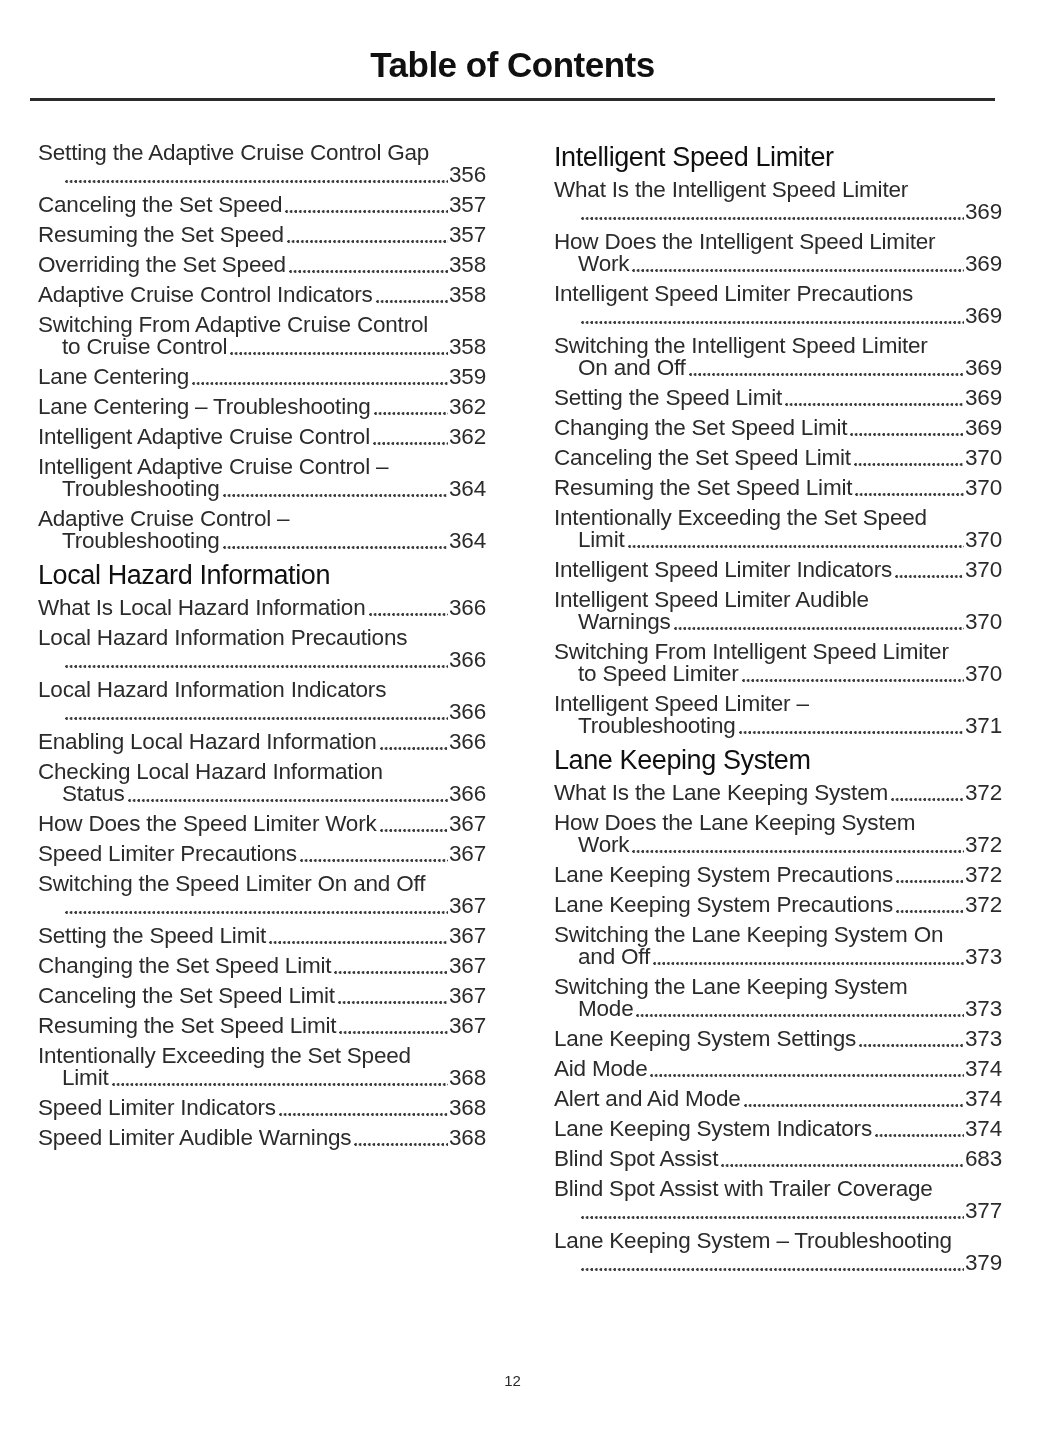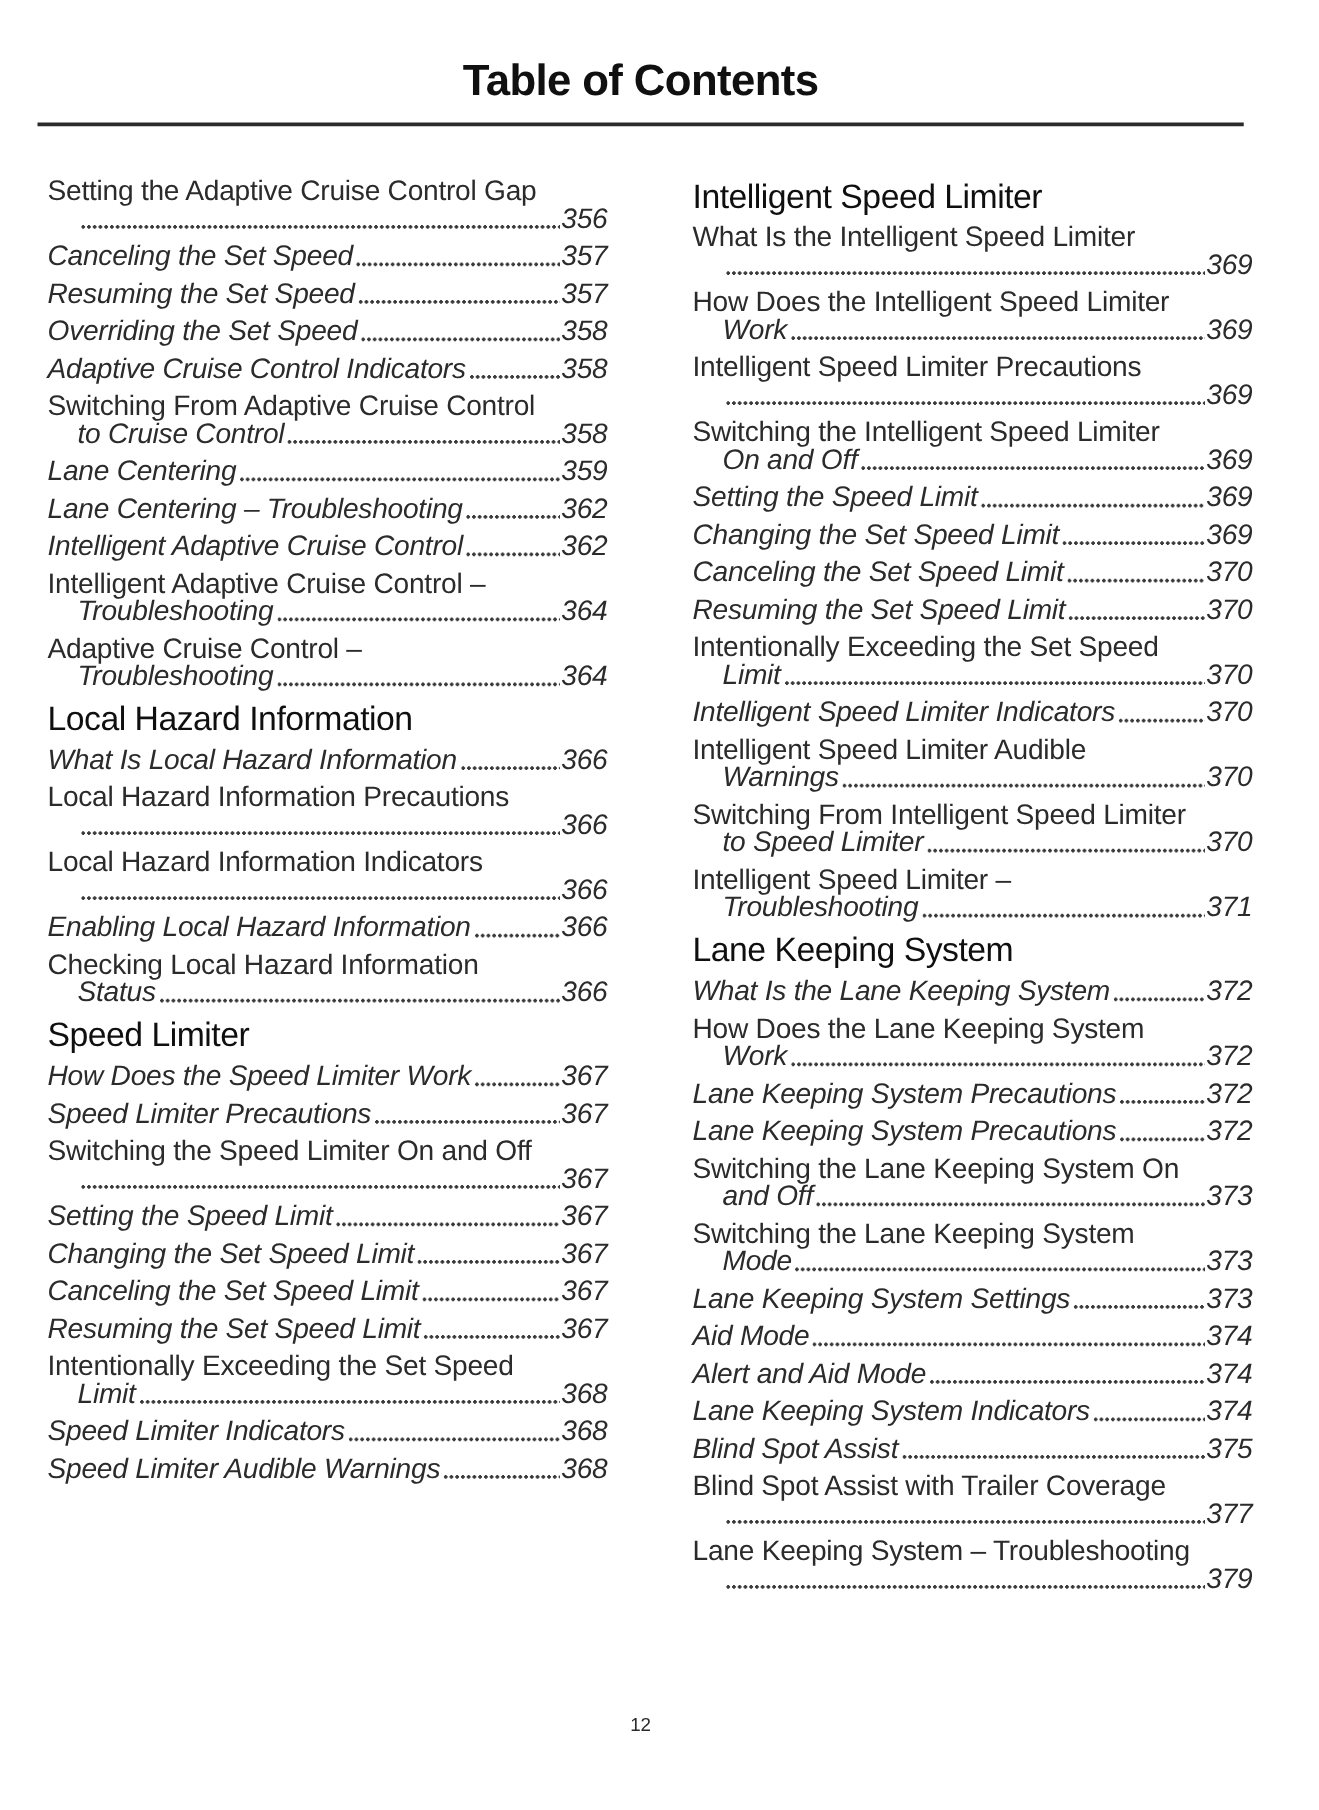--- a/index.html
+++ b/index.html
@@ -47,7 +47,7 @@
     margin-bottom:8px;
     letter-spacing:-0.2px;
   }
-  .row { display:flex; align-items:flex-end;font-style:italic; }
+  .row { display:flex; align-items:flex-end; }
   .row .txt, .row .pg, .l1 { white-space:nowrap; }
   .row.cont { padding-left:24px; }
   .dots {

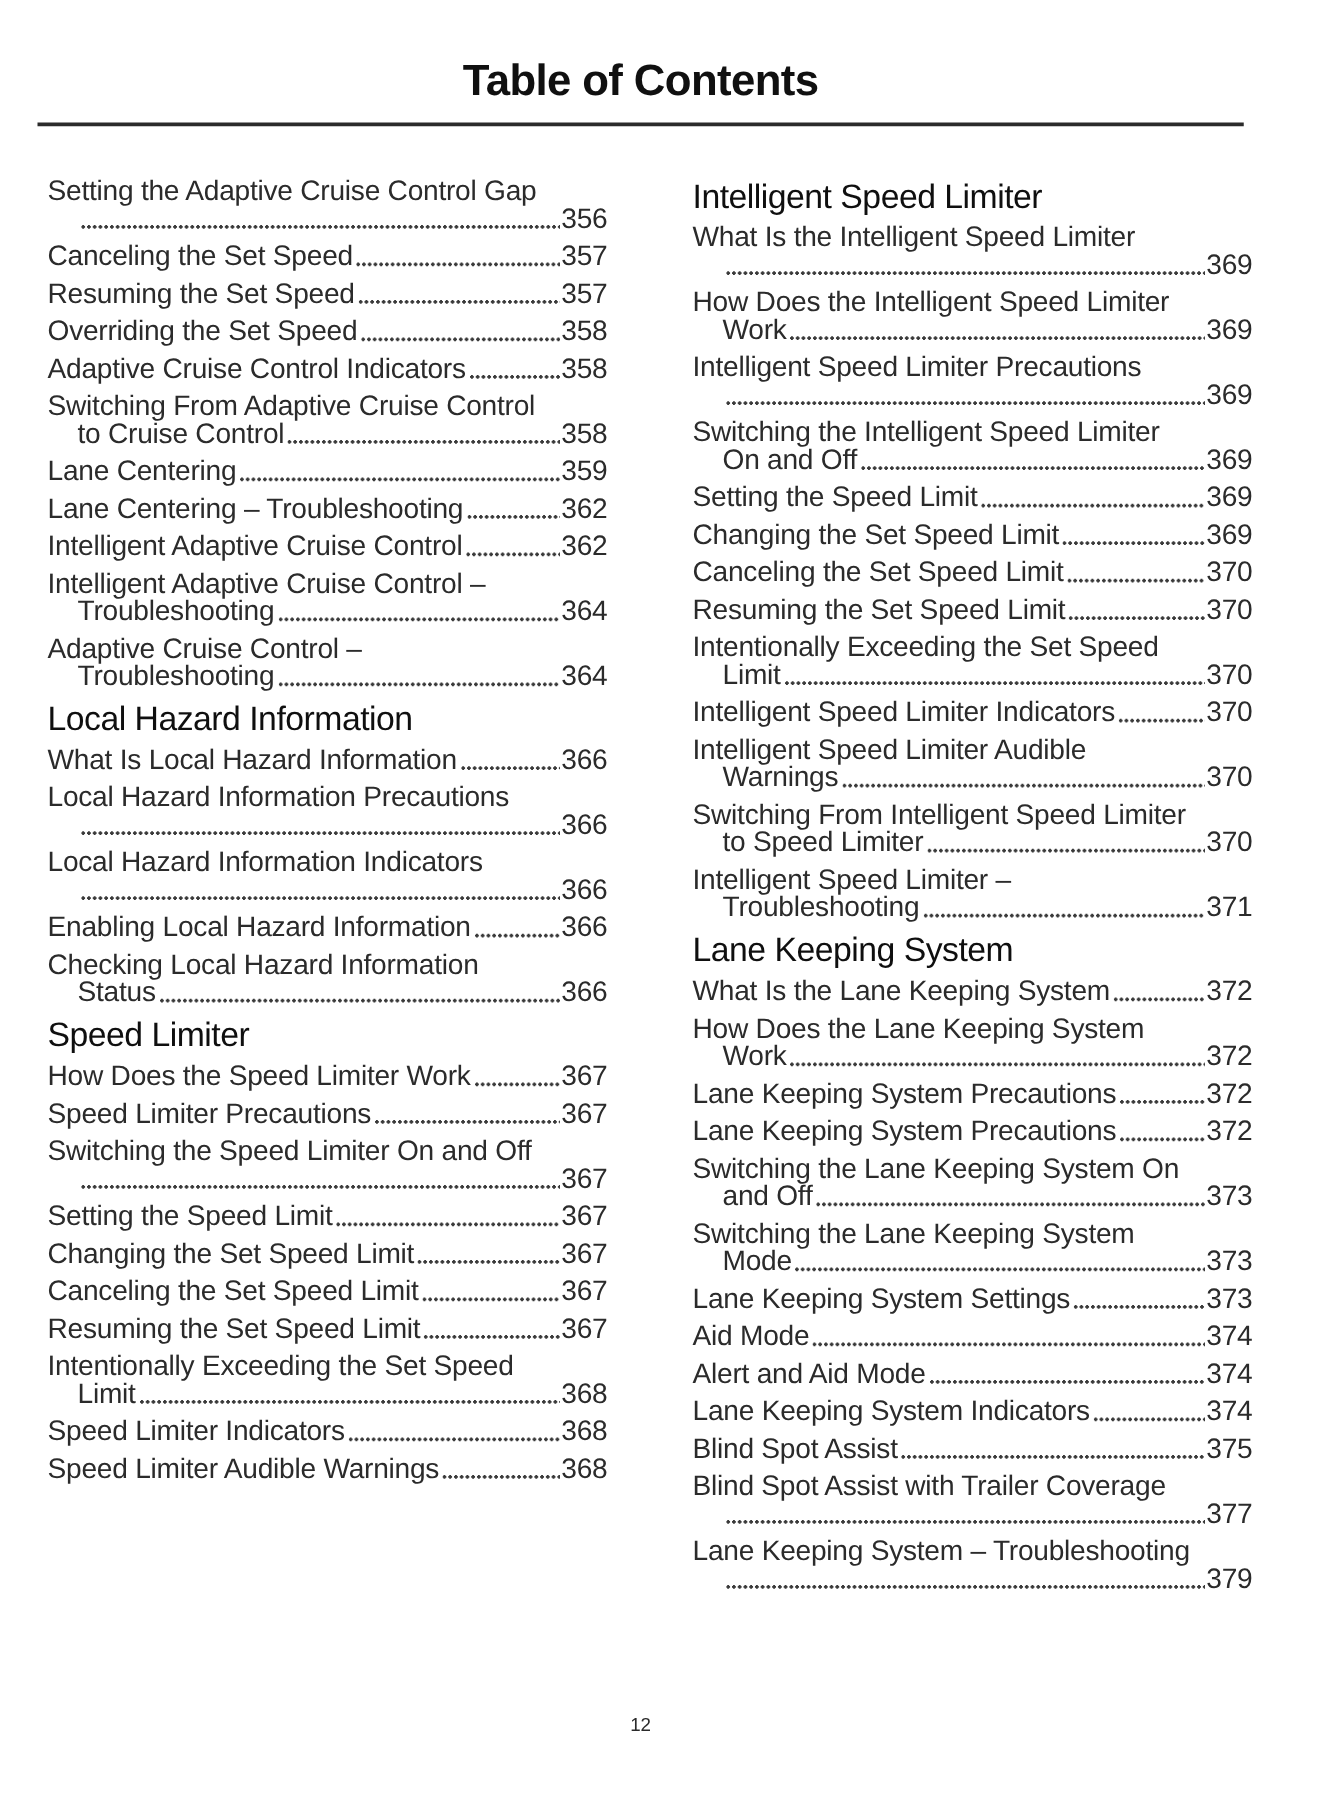--- a/index.html
+++ b/index.html
@@ -202,7 +202,6 @@
         </div>
       </div>
       <div class="block">
-        <h2 class="heading">Speed Limiter</h2>
         <div class="entry">
           <div class="row">
             <span class="txt">How Does the Speed Limiter Work</span>

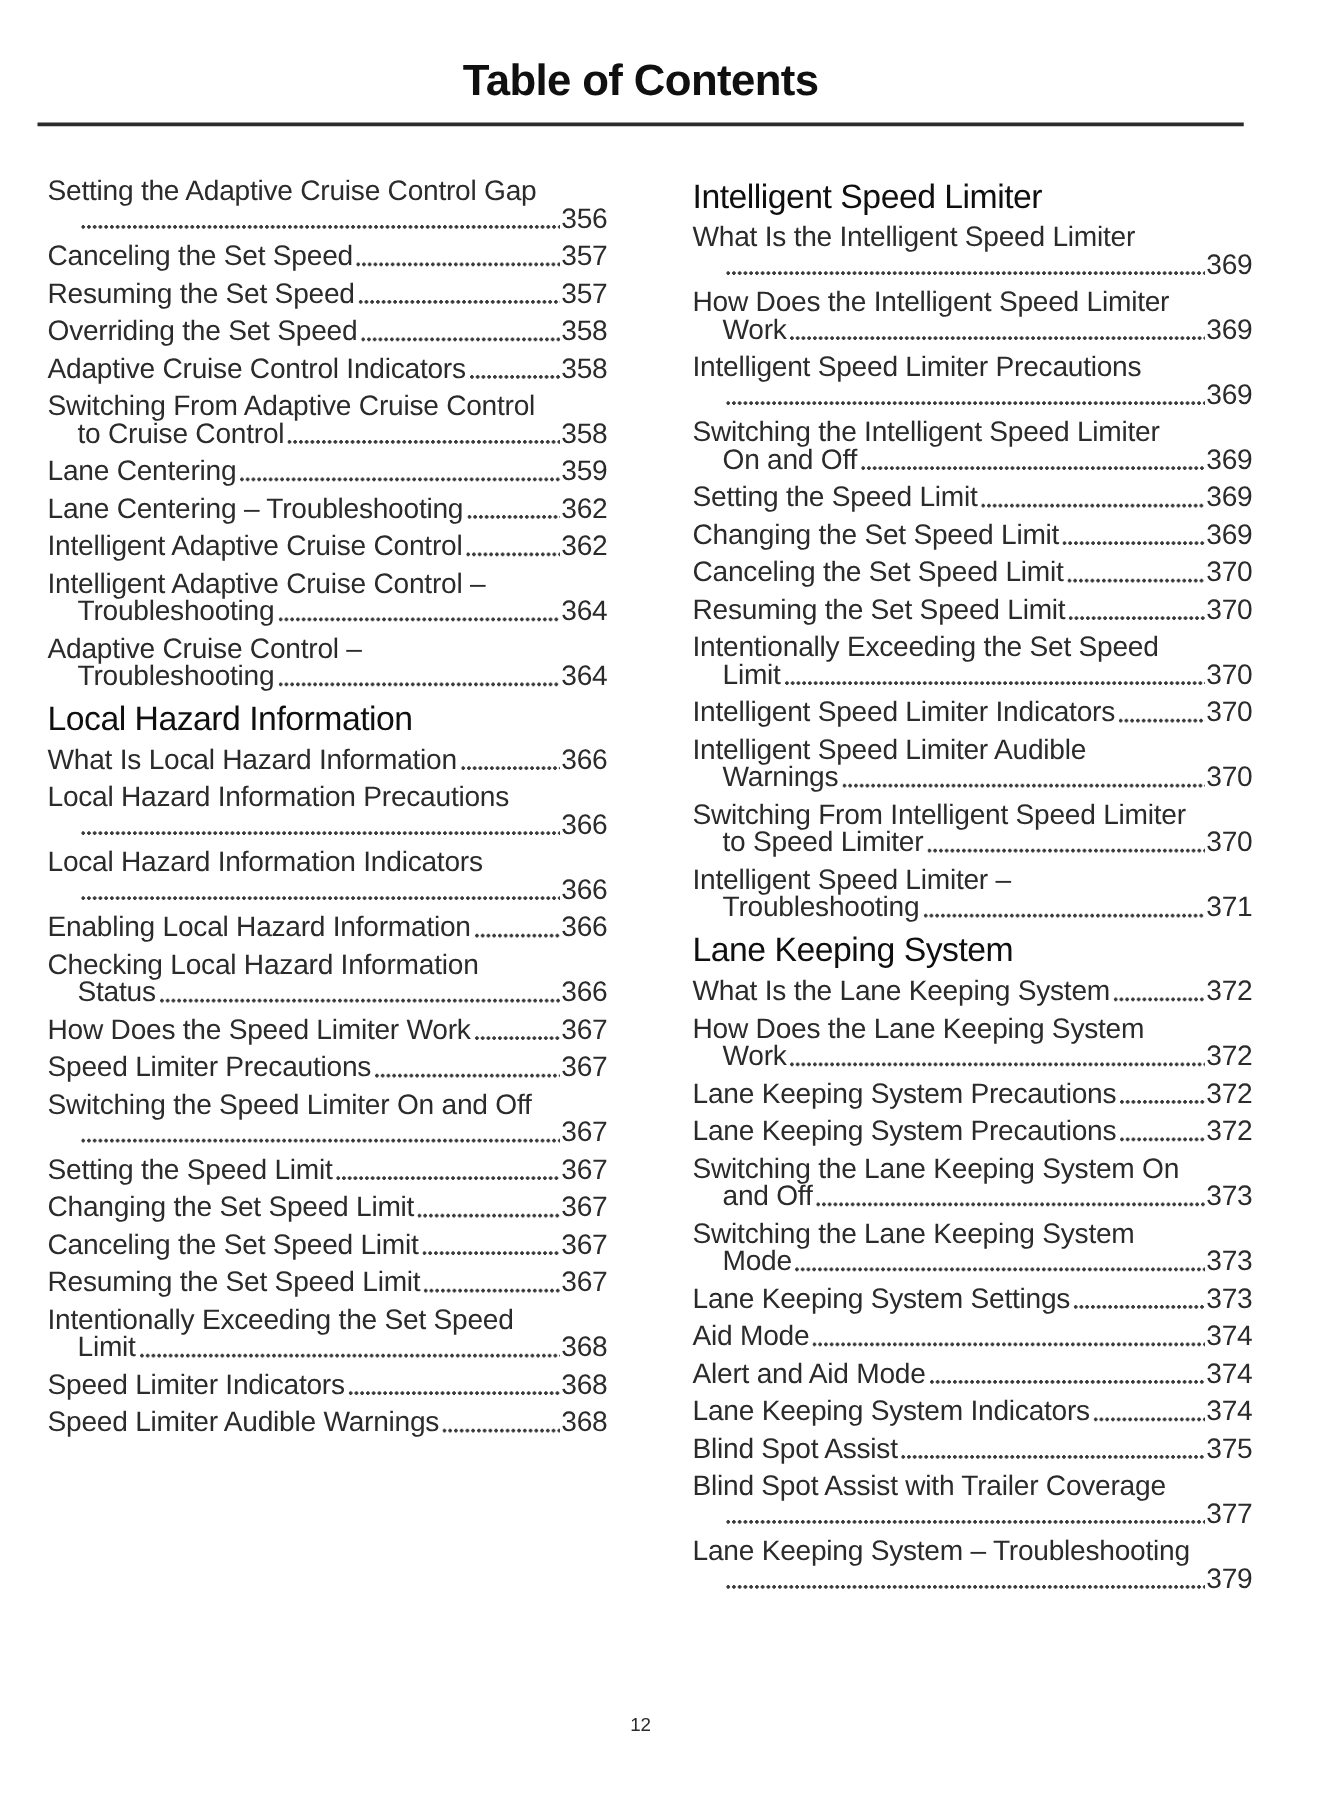--- a/index.html
+++ b/index.html
@@ -455,7 +455,7 @@
           <div class="row">
             <span class="txt">Blind Spot Assist</span>
             <span class="dots"></span>
-            <span class="pg">375</span>
+            <span class="pg">683</span>
           </div>
         </div>
         <div class="entry">

